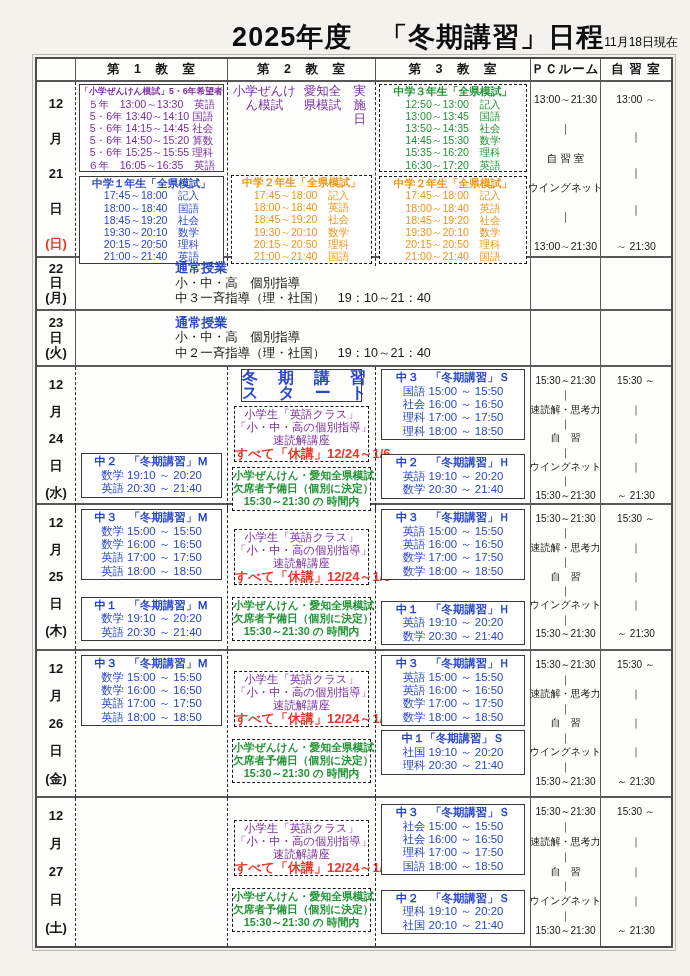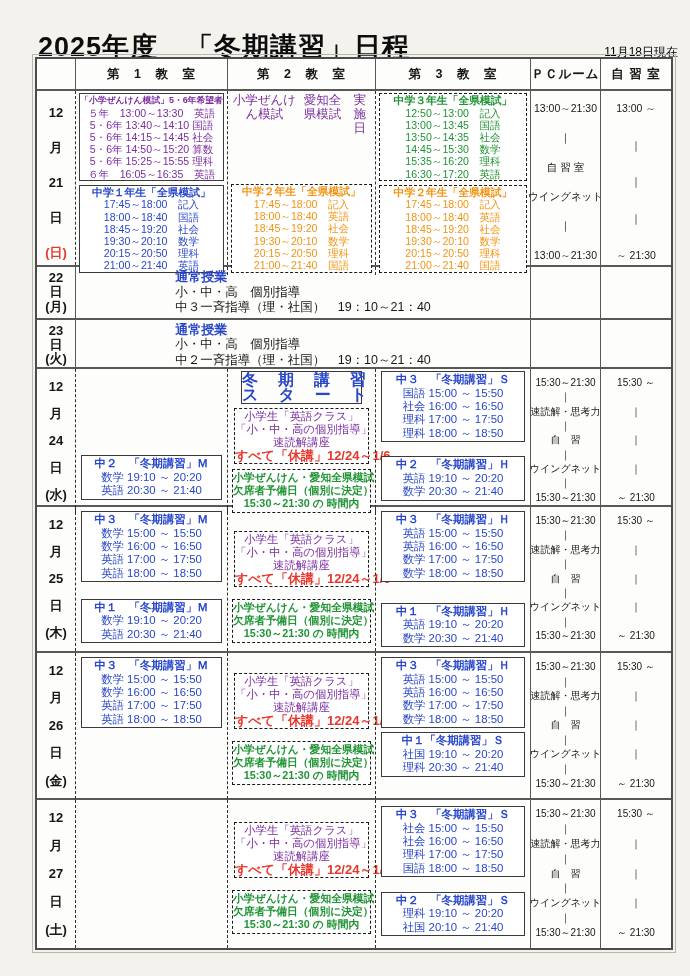--- a/index.html
+++ b/index.html
@@ -10,8 +10,8 @@
     font-family:"Liberation Sans","DejaVu Sans",sans-serif;
     color:#161616; overflow:hidden;
   }
-  .titlebar { position:absolute; top:29px; left:38px; width:640px;
-    display:flex; justify-content:space-between; align-items:baseline; }
+  .titlebar { position:absolute; top:19px; left:38px; width:640px;
+    display:flex; justify-content:flex-end; align-items:baseline; }
   .pgtitle { font-size:27px; font-weight:bold; letter-spacing:1px; margin:0; color:#0d0d0d; }
   .asof { font-size:12px; color:#000000; }
 

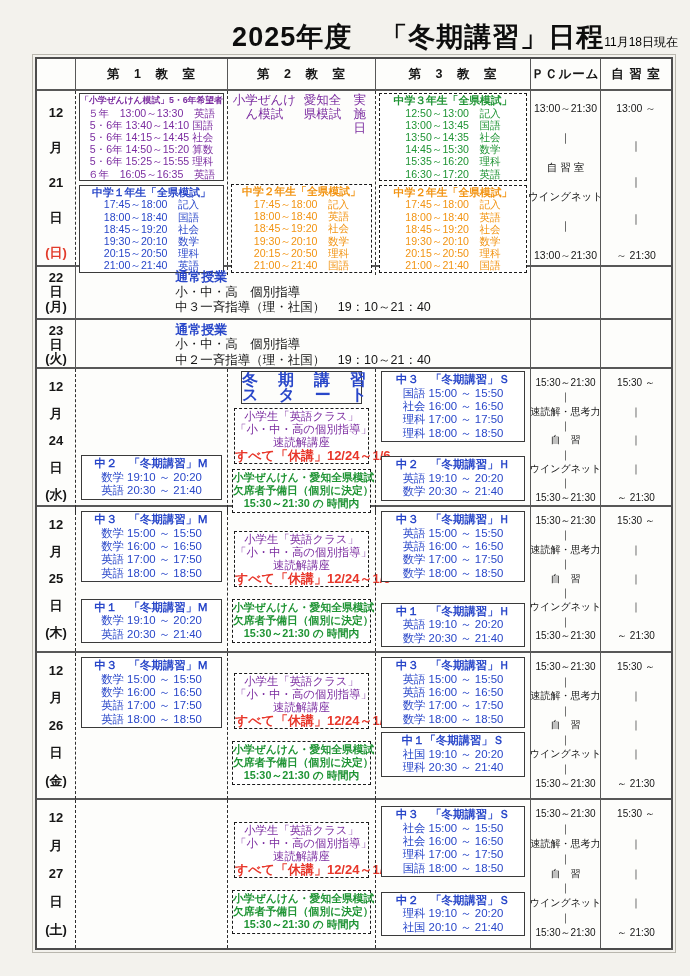--- a/index.html
+++ b/index.html
@@ -23,7 +23,7 @@
   .c:first-child { border-left:none; }
   .c.dash { border-left:1.6px dashed #2e2e2e; }
 
-  .head { height:30px; }
+  .head { height:21px; }
   .head .c { display:flex; align-items:center; justify-content:center;
     font-weight:bold; font-size:12.5px; letter-spacing:1px; white-space:nowrap; }
 

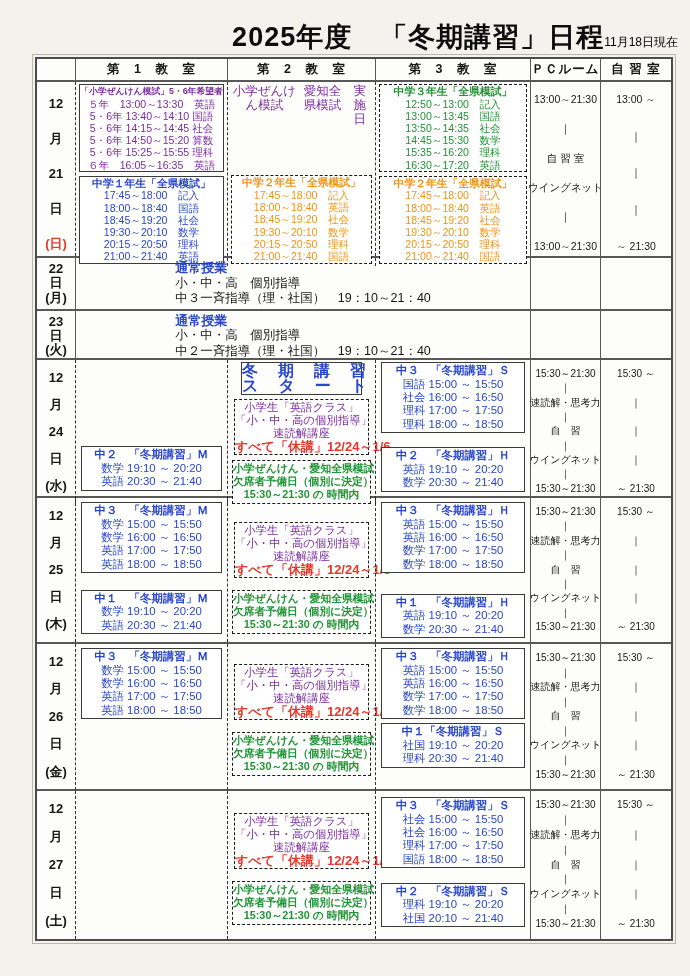--- a/index.html
+++ b/index.html
@@ -205,7 +205,7 @@
     <div class="c"></div>
   </div>
 
-  <div class="row" style="height:49px">
+  <div class="row" style="height:56px">
     <div class="c datec">
         <div class="ln">23</div>
         <div class="ln">日</div>

